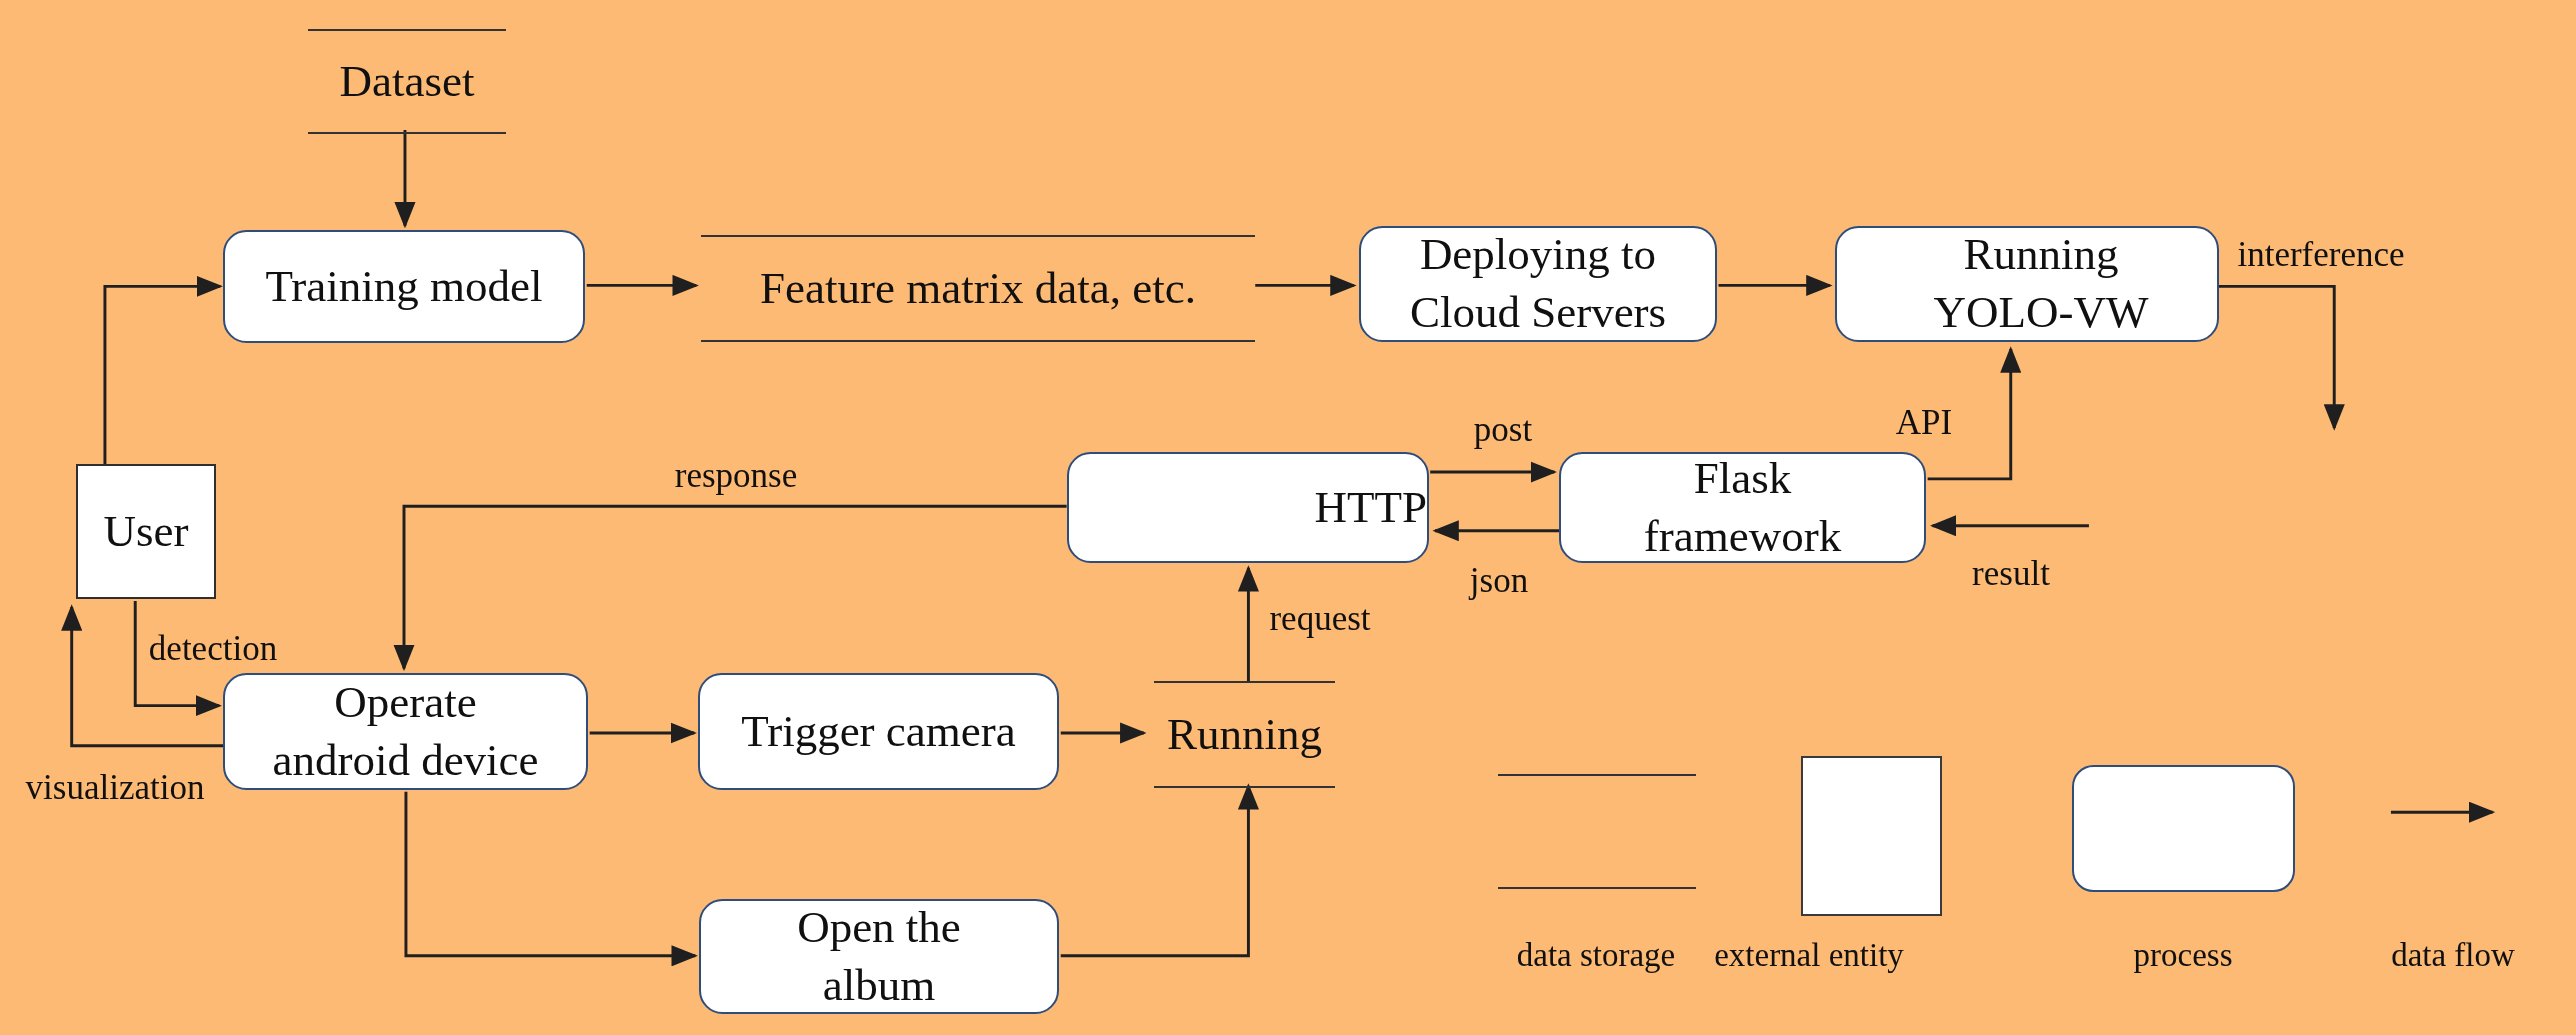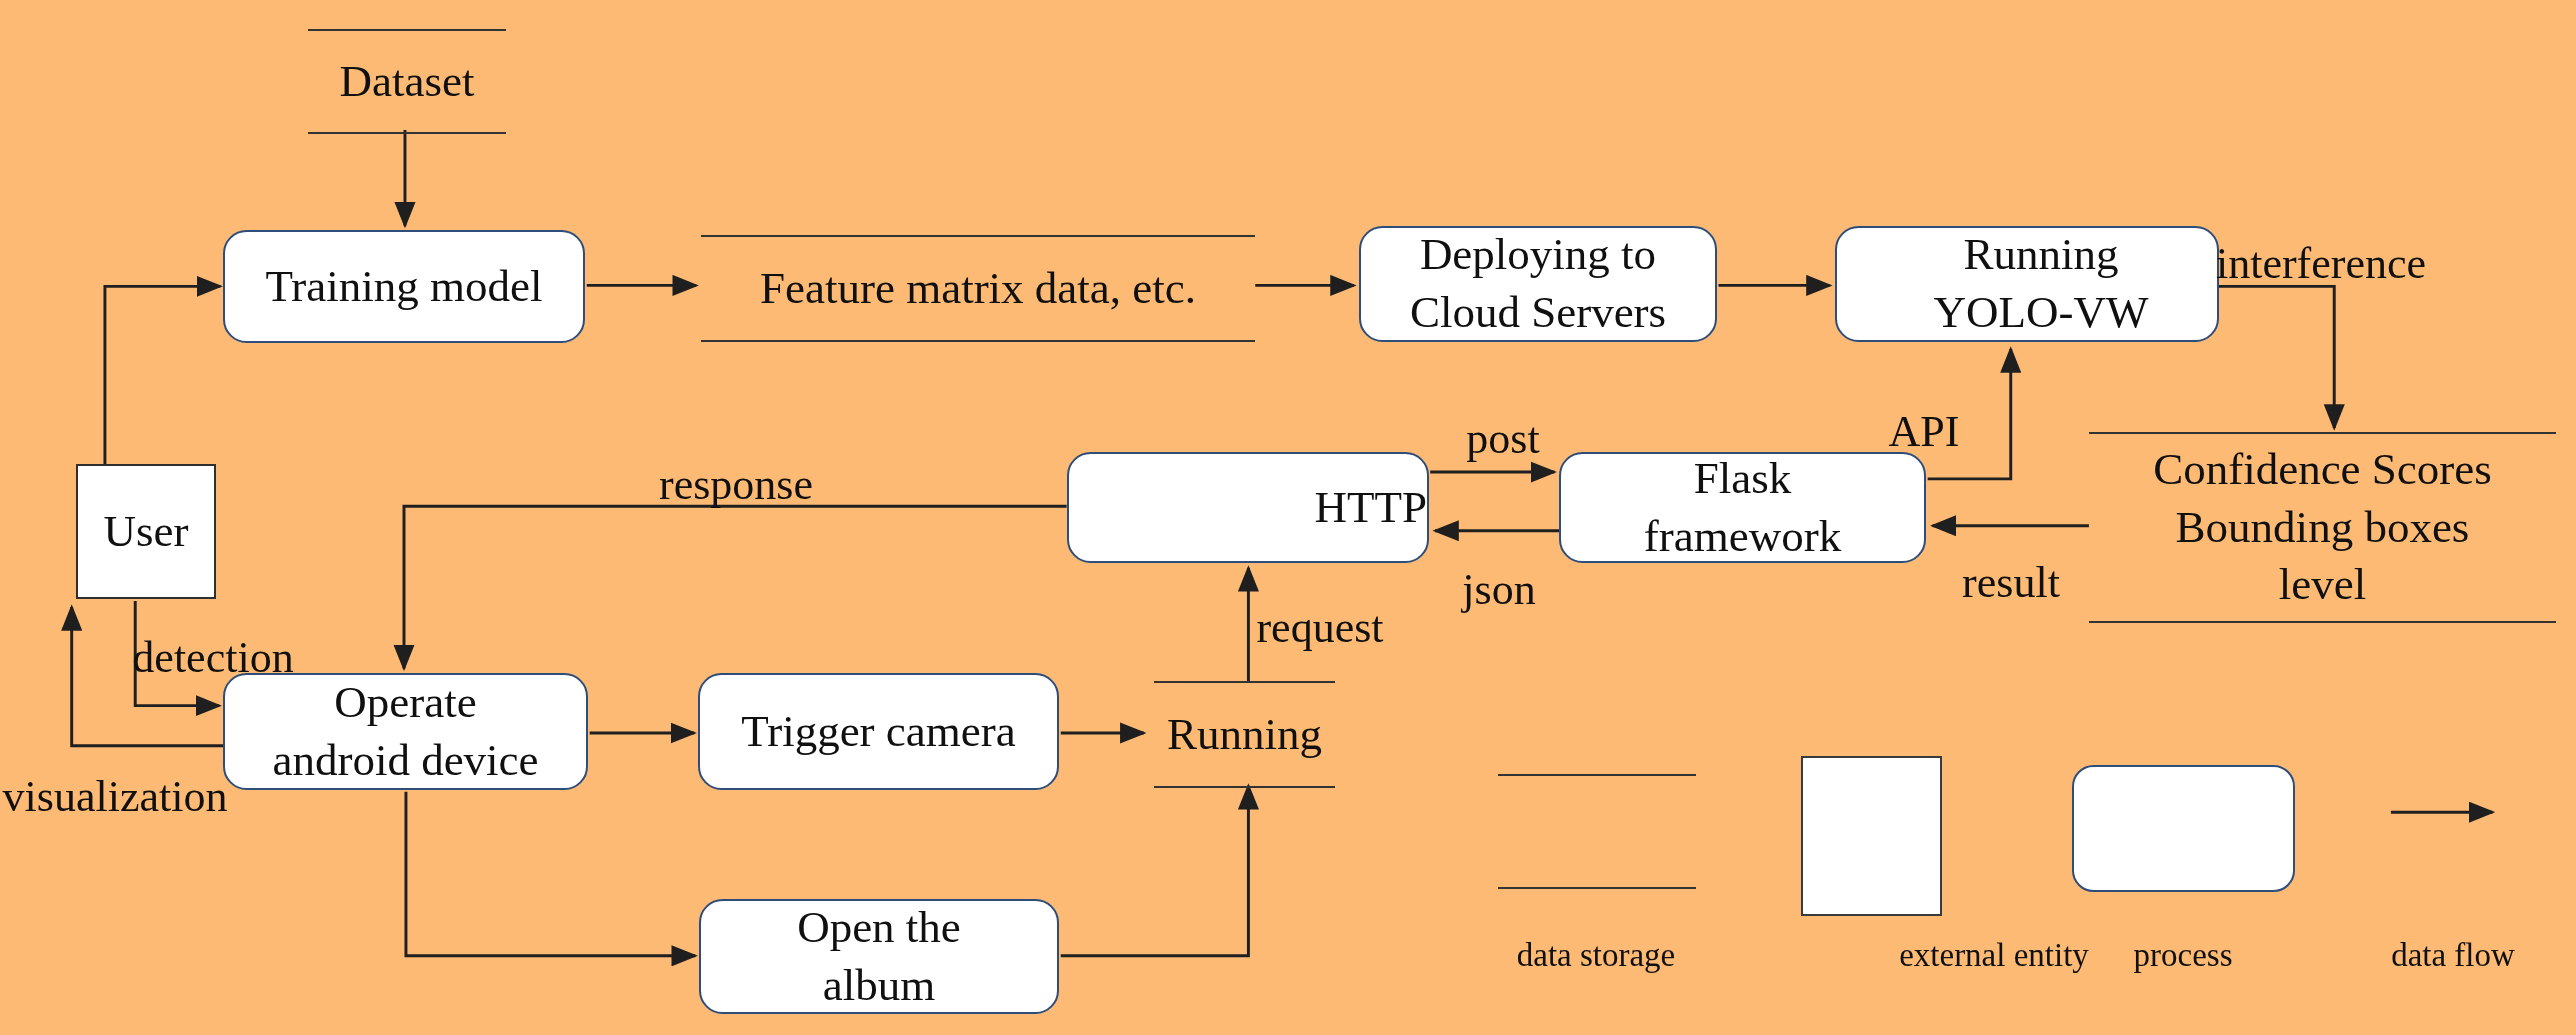--- a/index.html
+++ b/index.html
@@ -15,8 +15,8 @@
   .entity{border:2.9px solid #2f2f2f;margin-left:42px;}
   .storage{border-top:2.9px solid #333333;border-bottom:2.9px solid #333333;background:transparent;}
 
-  .flow-label{position:absolute;transform:translate(-50%,-50%);font-size:44px;
-              white-space:nowrap;color:#101010;margin-top:8px;}
+  .flow-label{position:absolute;transform:translate(-50%,-50%);font-size:35px;
+              white-space:nowrap;color:#101010;}
   .legend-label{position:absolute;transform:translate(-50%,-50%);font-size:33px;
                 white-space:nowrap;color:#101010;}
   .legend-shape{position:absolute;background:#ffffff;}

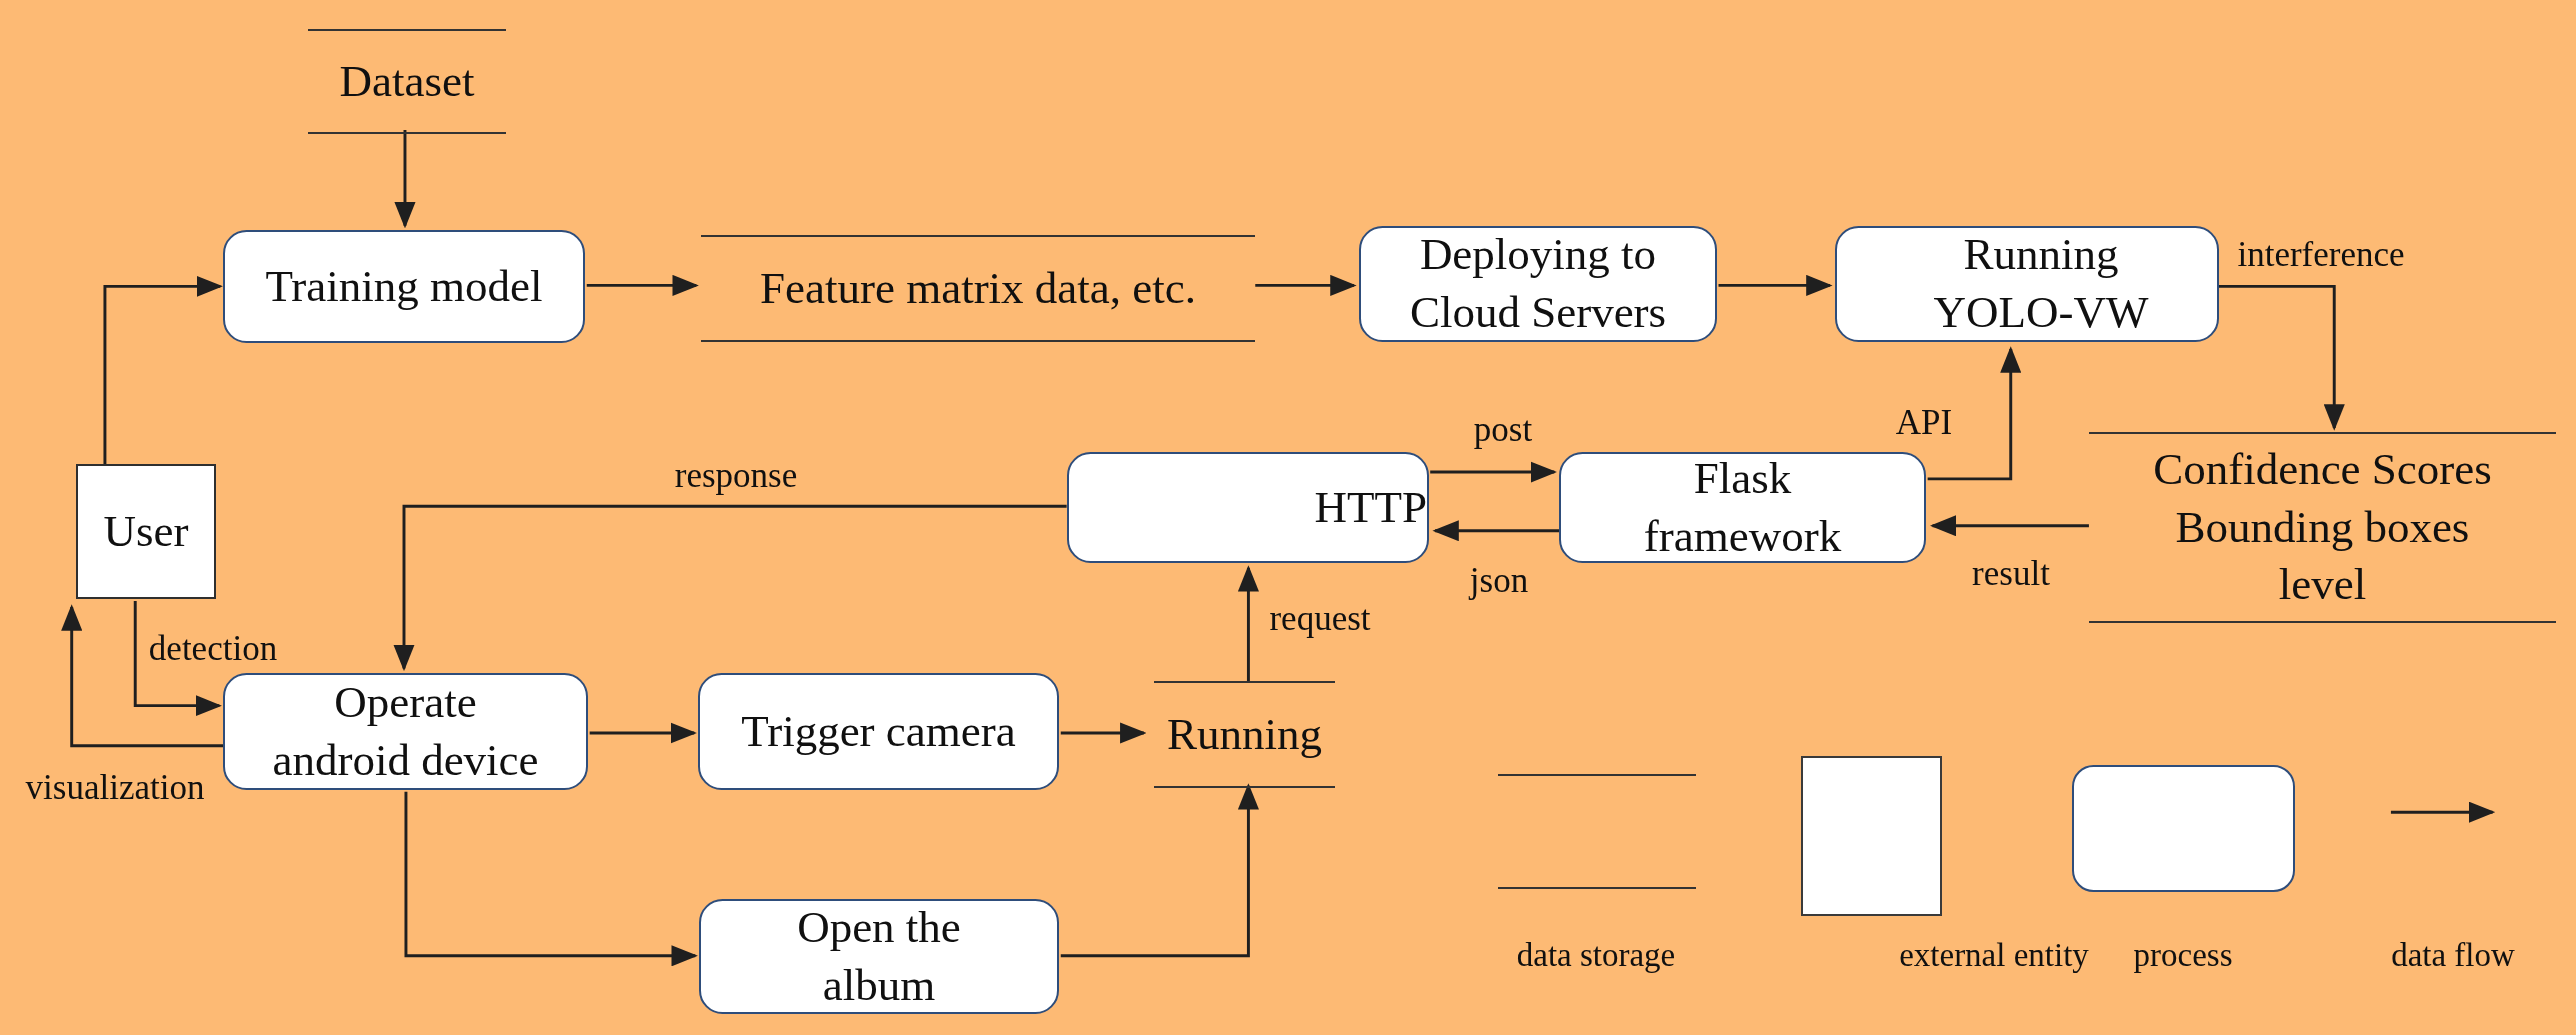--- a/index.html
+++ b/index.html
@@ -66,11 +66,6 @@
     <span>Feature matrix data, etc.</span>
   </div>
 
-  <div class="node storage" style="left:2089px;top:432px;width:467px;height:187px;">
-    <span>Confidence Scores</span>
-    <span>Bounding boxes</span>
-    <span>level</span>
-  </div>
 
   <div class="node storage" style="left:1154px;top:681px;width:181px;height:103px;">
     <span>Running</span>

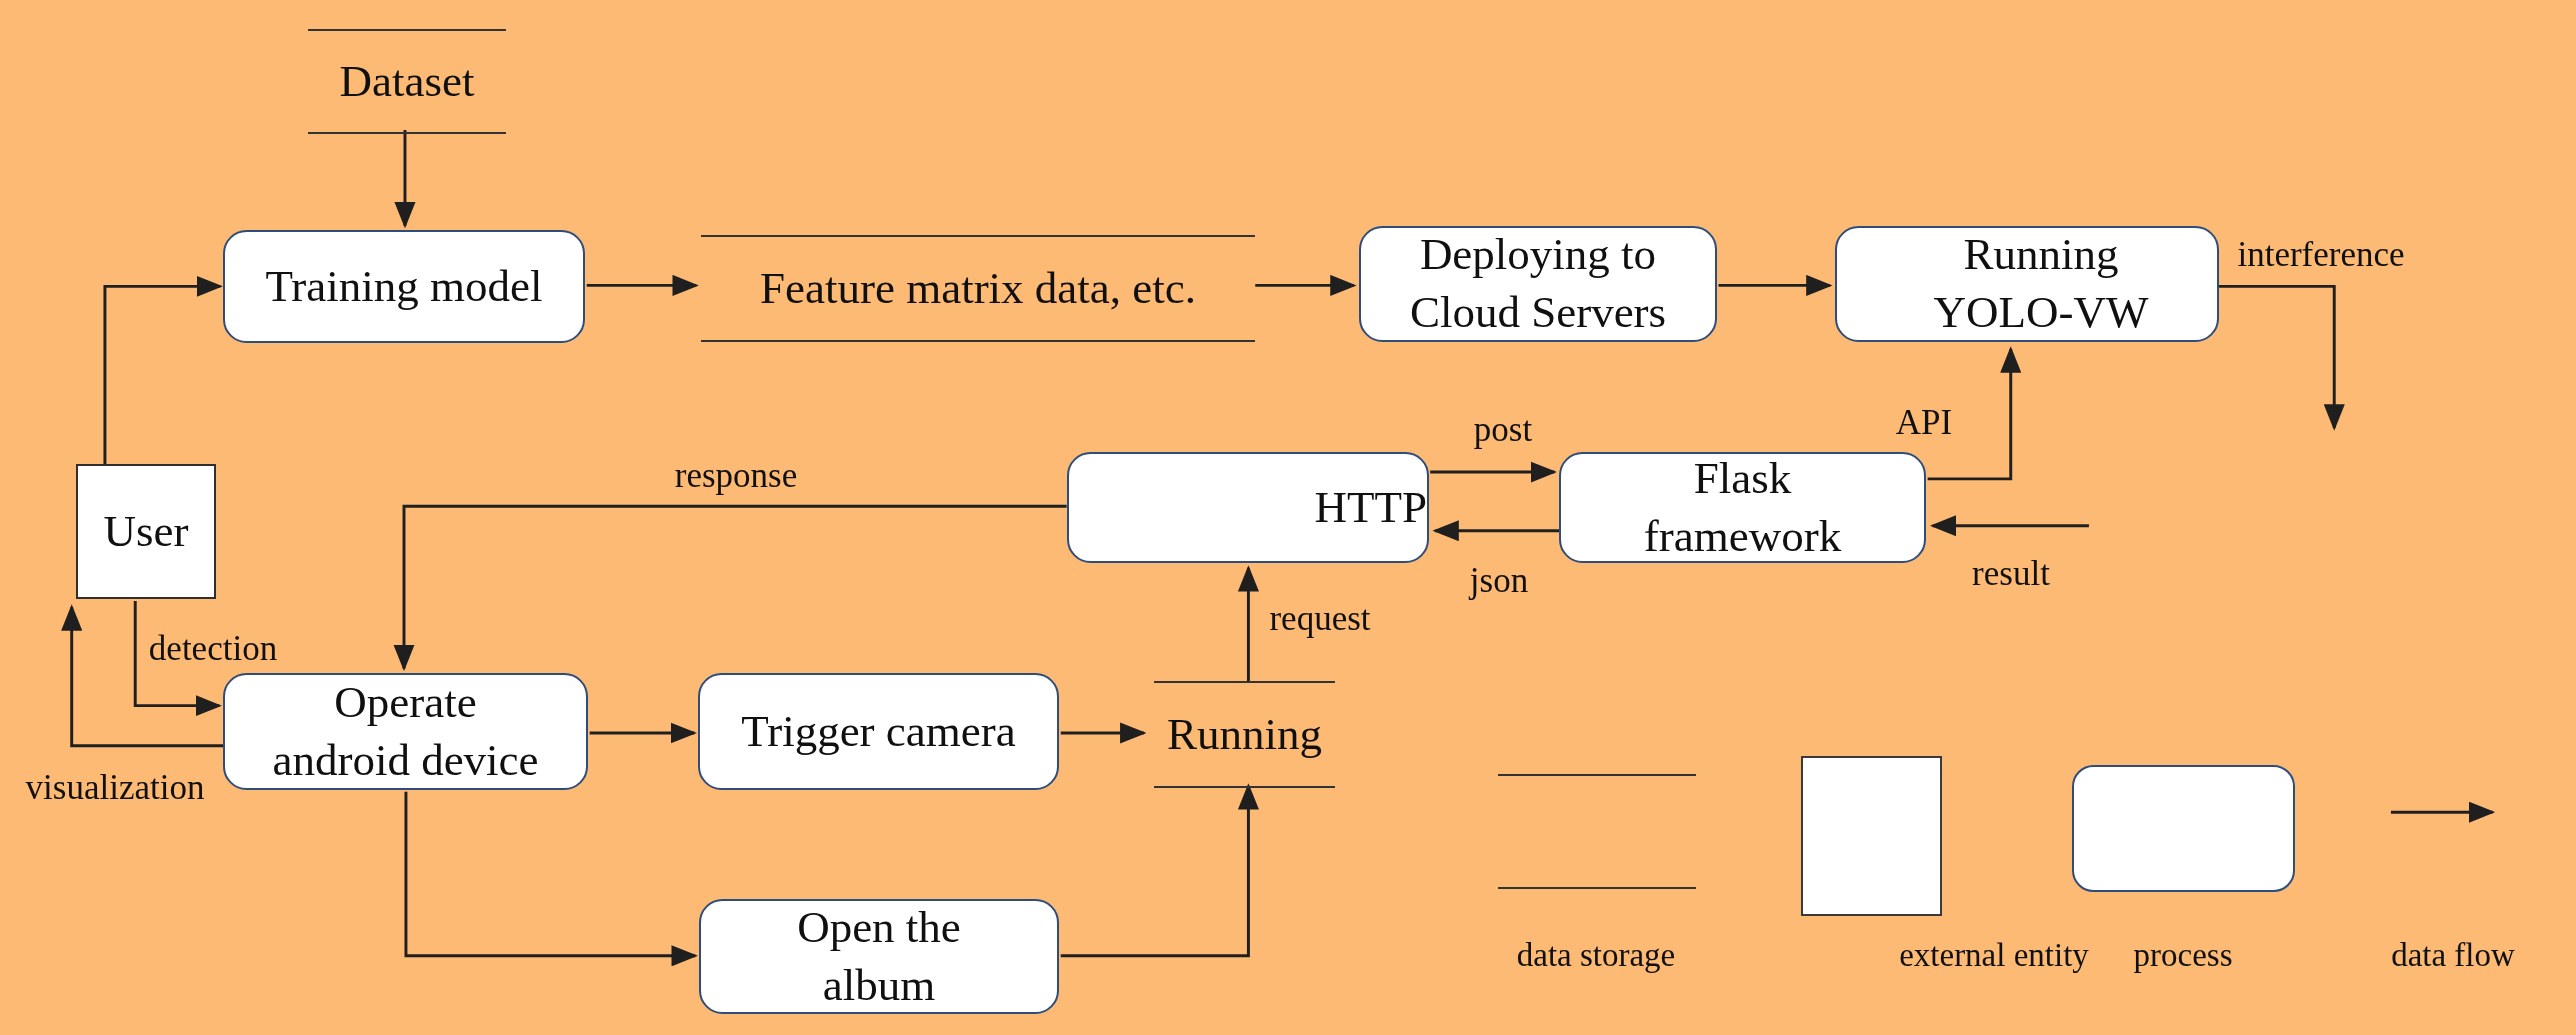--- a/index.html
+++ b/index.html
@@ -127,7 +127,7 @@
   <div class="legend-shape legend-process" style="left:2072px;top:765px;width:219px;height:123px;"></div>
 
   <span class="legend-label" style="left:1596px;top:955px;">data storage</span>
-  <span class="legend-label" style="left:1994px;top:955px;text-align:center;">external entity</span>
+  <span class="legend-label" style="left:1809px;top:955px;text-align:center;">external entity</span>
   <span class="legend-label" style="left:2183px;top:955px;">process</span>
   <span class="legend-label" style="left:2453px;top:955px;">data flow</span>
 

